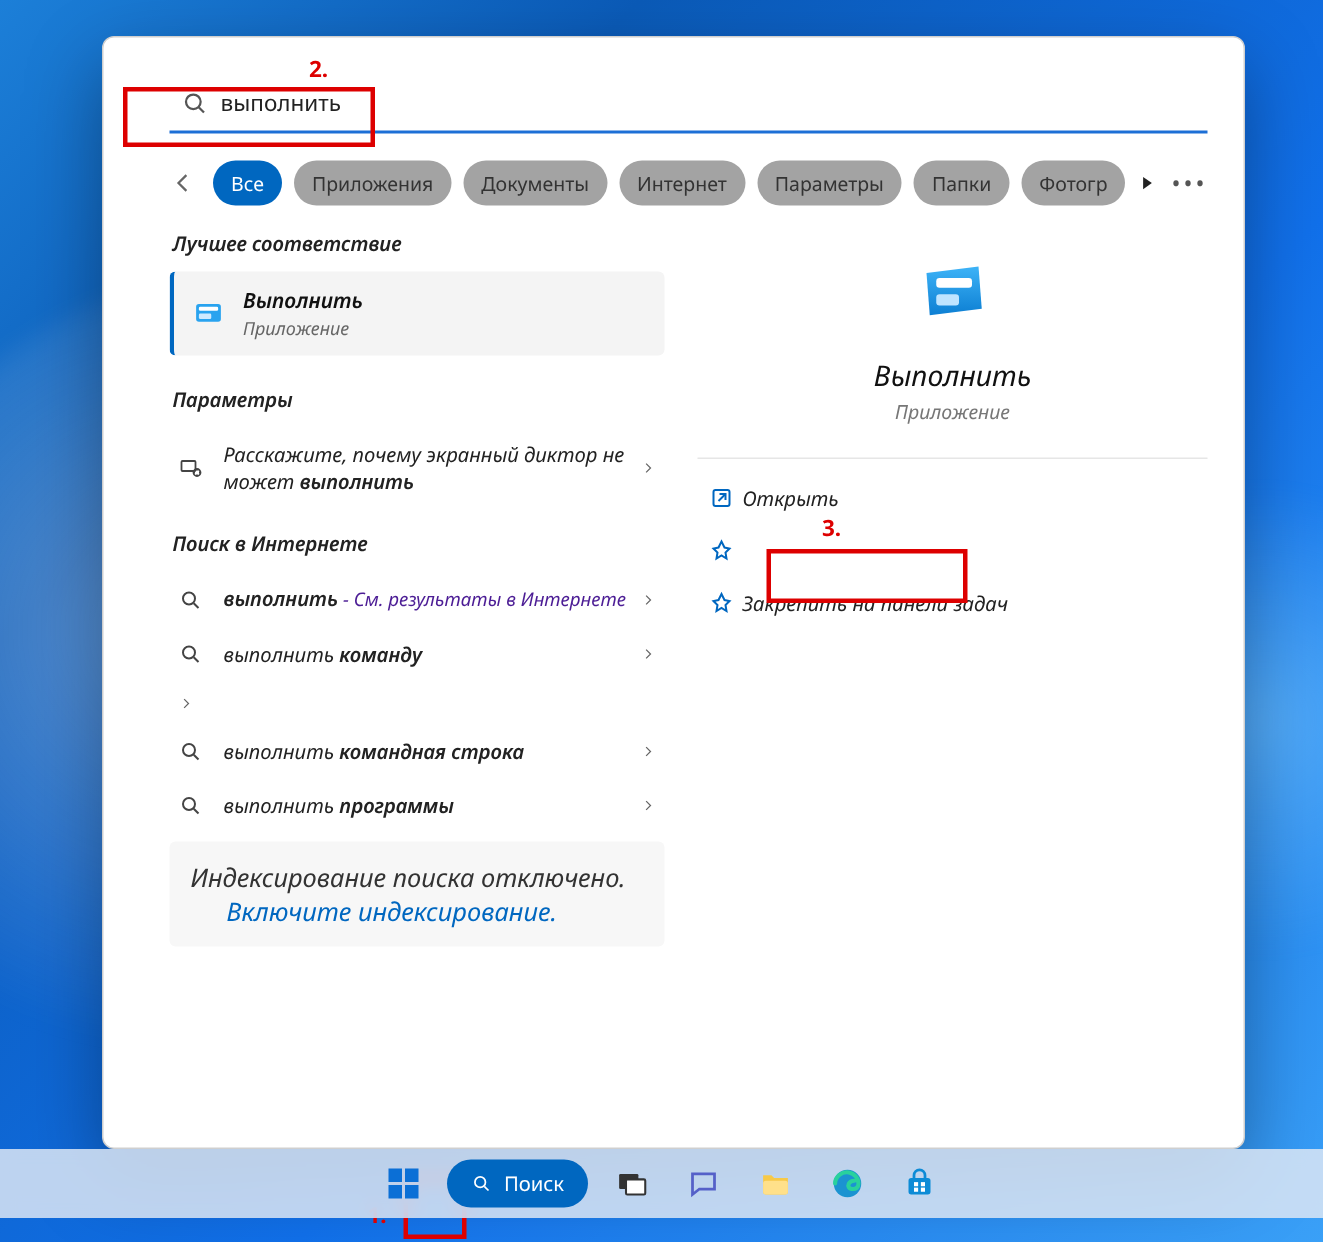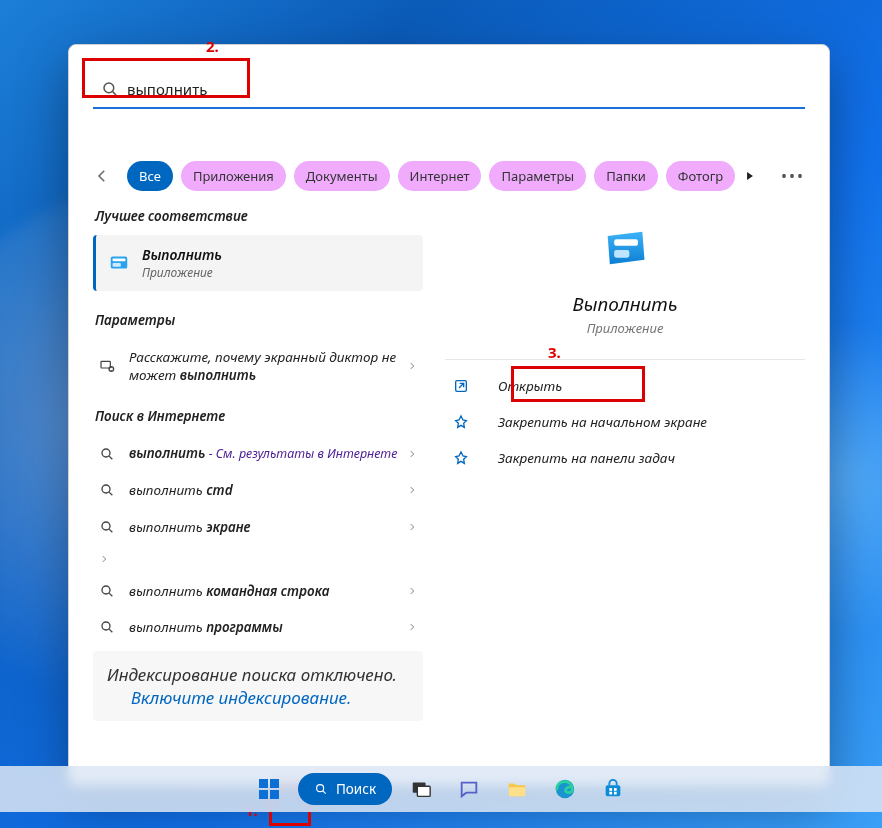--- a/index.html
+++ b/index.html
@@ -23,10 +23,10 @@
 
   
   .search-window {
-    position: absolute; left: 68px; top: 44px; width: 762px; height: 742px;
+    position: absolute; left: 68px; top: 24px; width: 762px; height: 742px;
     background: #fff; border: 1px solid #cfcfcf; border-radius: 8px;
     box-shadow: 0 20px 50px rgba(0,0,0,0.35);
-    display: flex; flex-direction: column;
+    display: flex; flex-direction: column; padding-left: 20px;
   }
   .search-bar-area { padding: 26px 24px 0 24px; }
   .search-input-wrap {

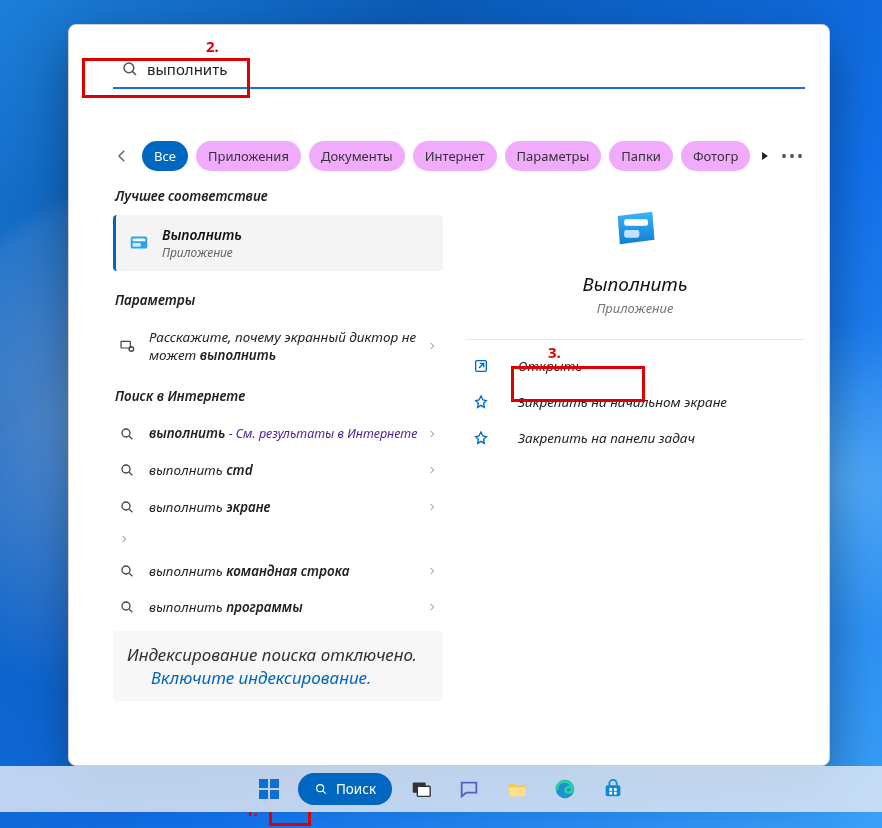--- a/index.html
+++ b/index.html
@@ -42,7 +42,7 @@
 
   
   .tabs-row {
-    display: flex; align-items: center; gap: 8px; padding: 18px 24px 14px 24px; margin-top: 34px;
+    display: flex; align-items: center; gap: 8px; padding: 18px 24px 14px 24px;
   }
   .back-arrow { width: 26px; display:flex; align-items:center; color:#666; }
   .chip {

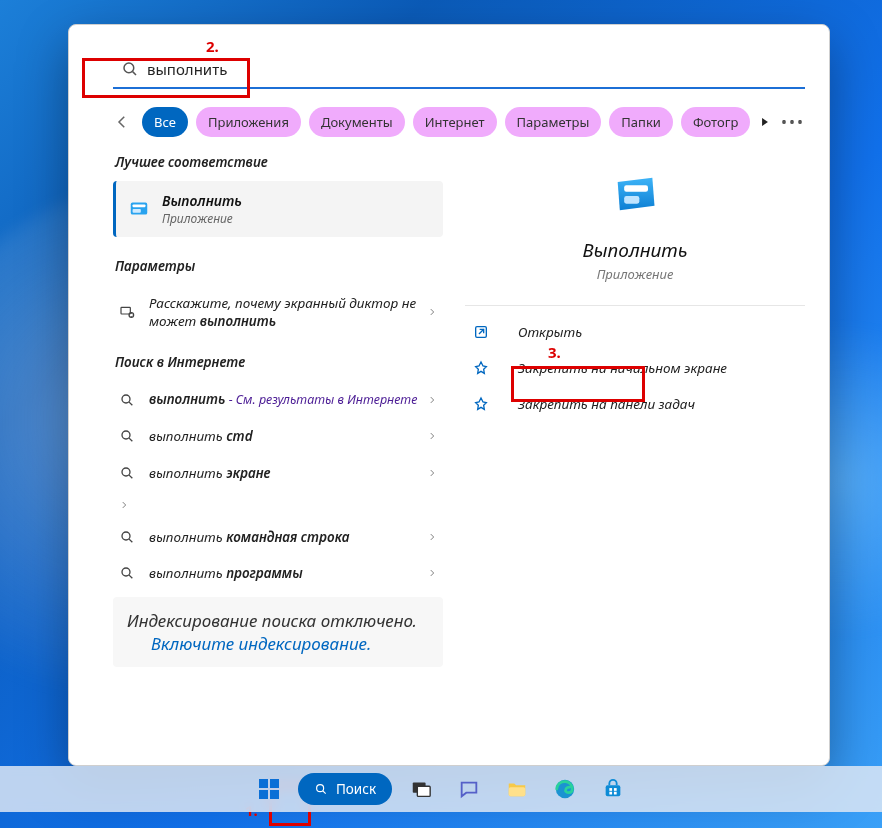--- a/index.html
+++ b/index.html
@@ -47,7 +47,7 @@
   .back-arrow { width: 26px; display:flex; align-items:center; color:#666; }
   .chip {
     height: 30px; display:flex; align-items:center; padding: 0 12px;
-    border-radius: 15px; font-size: 13px; color:#333; background:#f0abfc;
+    border-radius: 15px; font-size: 13px; color:#333; background:#a3a3a3;
     white-space: nowrap; cursor: pointer;
   }
   .chip.active { background:#0067c0; color:#fff; }

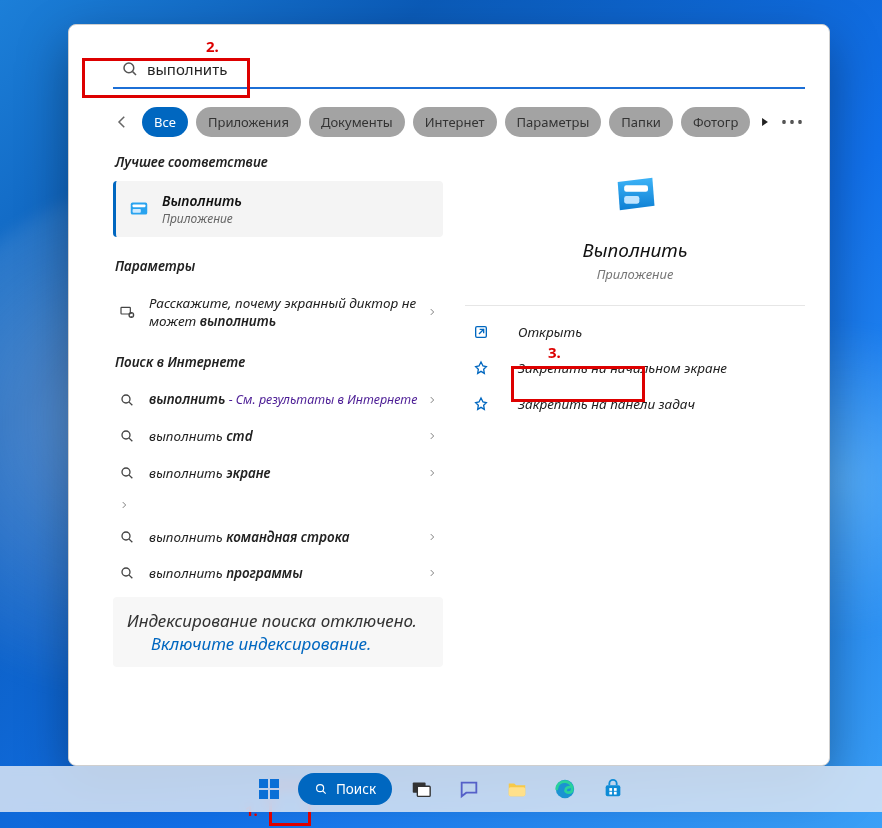--- a/index.html
+++ b/index.html
@@ -95,7 +95,7 @@
 
   .action-list { display:flex; flex-direction:column; }
   .action-item {
-    display:flex; align-items:center; gap:29px; padding:9px 8px;
+    display:flex; align-items:center; gap:6px; padding:9px 8px;
     font-size:13.5px; color:#222; cursor:pointer; border-radius:4px;
   }
   .action-icon { width:16px; height:16px; color:#0067c0; flex:none; }

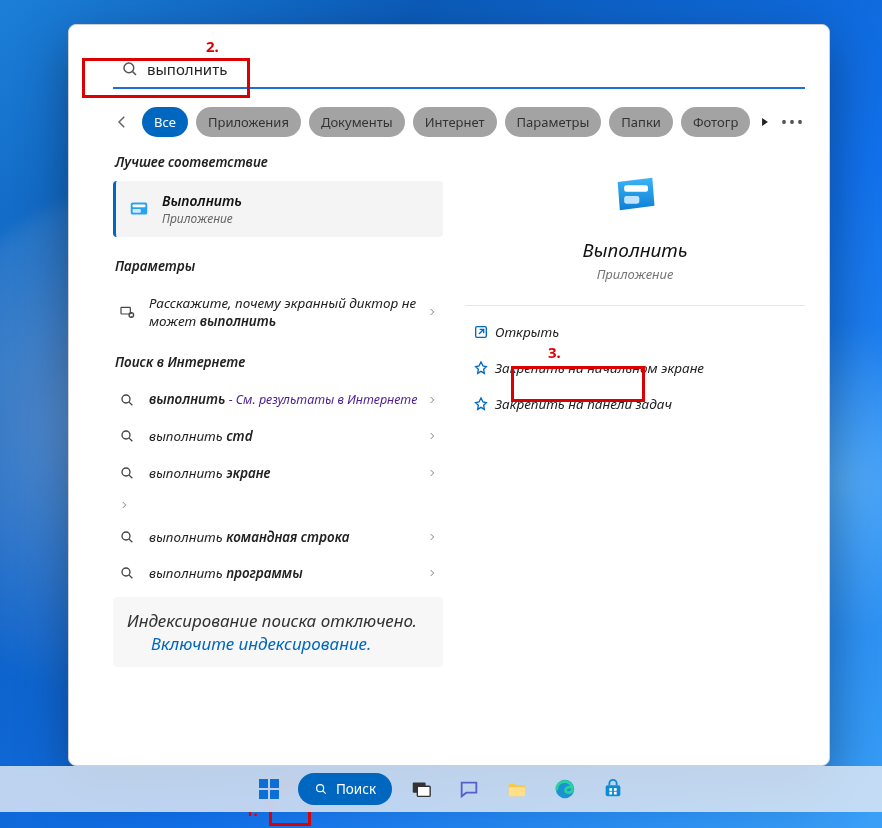--- a/index.html
+++ b/index.html
@@ -313,7 +313,6 @@
                 <path d="M12 3l3 6 5 1-4 4 1 6-5-3-5 3 1-6-4-4 5-1z"></path>
               </svg>
           </span>
-          <span>Закрепить на начальном экране</span>
         </div>
         <div class="action-item">
           <span class="action-icon">

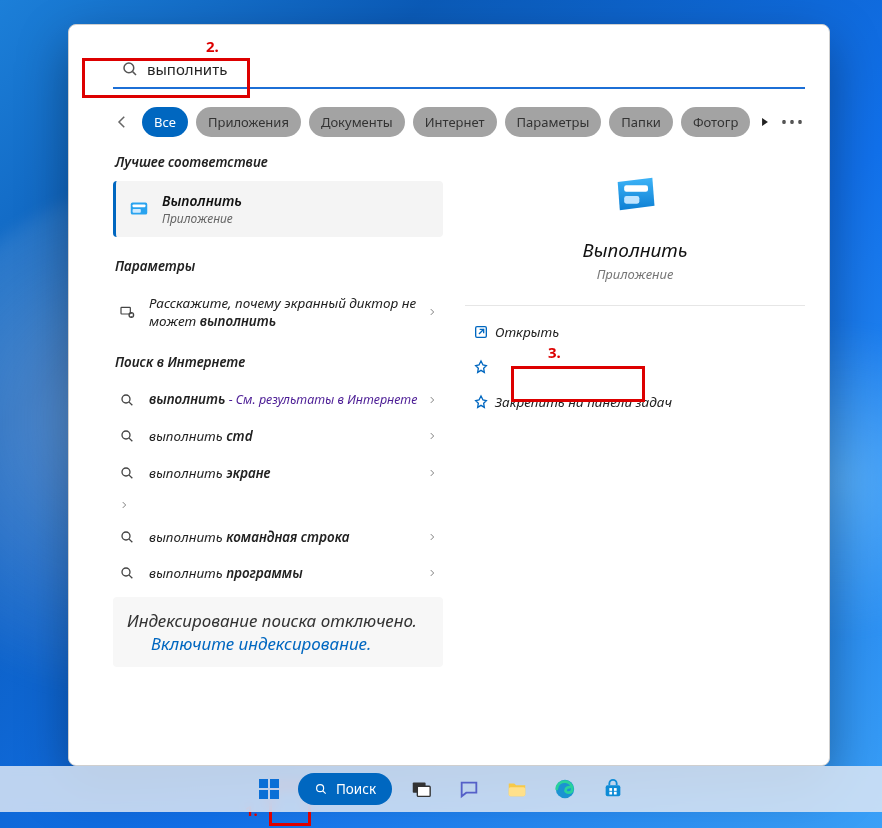--- a/index.html
+++ b/index.html
@@ -221,18 +221,6 @@
                   <circle cx="10.5" cy="10.5" r="6"></circle>
                   <line x1="20" y1="20" x2="15.2" y2="15.2"></line>
                 </svg></span>
-              <span class="li-text">выполнить <b class="kw">cmd</b></span>
-            </div>
-            <svg class="chevron" viewBox="0 0 24 24" fill="none" stroke="currentColor" stroke-width="2">
-              <polyline points="9 5 16 12 9 19"></polyline>
-            </svg>
-          </div>
-          <div class="list-item">
-            <div class="li-left">
-              <span class="li-icon"><svg viewBox="0 0 24 24" width="16" height="16" fill="none" stroke="currentColor" stroke-width="2">
-                  <circle cx="10.5" cy="10.5" r="6"></circle>
-                  <line x1="20" y1="20" x2="15.2" y2="15.2"></line>
-                </svg></span>
               <span class="li-text">выполнить <b class="kw">экране</b></span>
             </div>
             <svg class="chevron" viewBox="0 0 24 24" fill="none" stroke="currentColor" stroke-width="2">

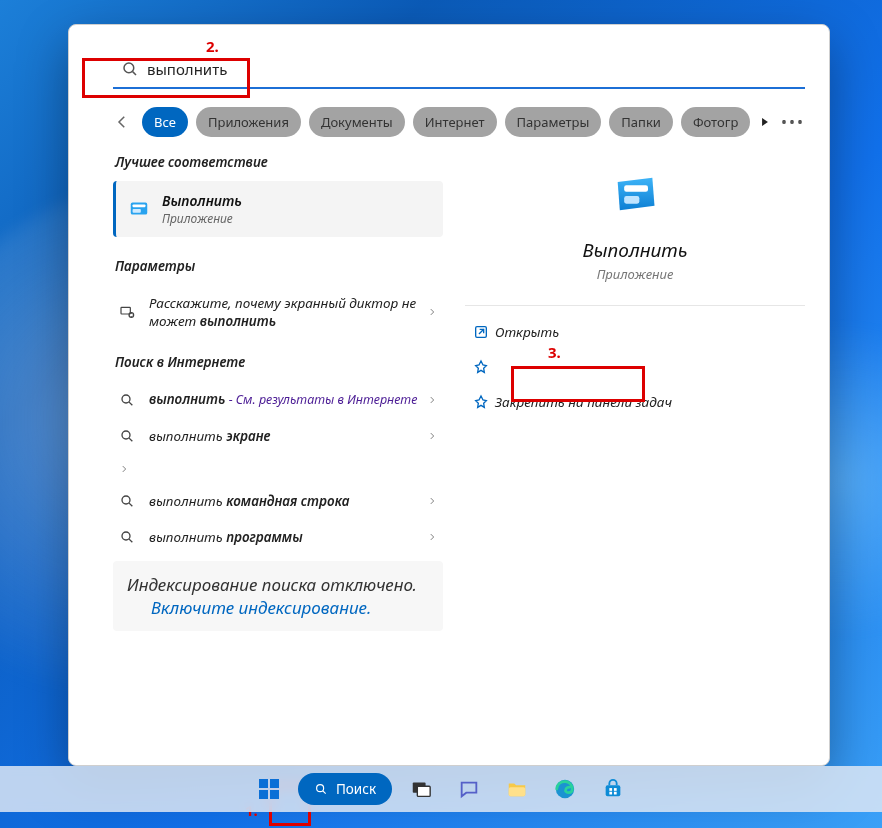--- a/index.html
+++ b/index.html
@@ -221,7 +221,7 @@
                   <circle cx="10.5" cy="10.5" r="6"></circle>
                   <line x1="20" y1="20" x2="15.2" y2="15.2"></line>
                 </svg></span>
-              <span class="li-text">выполнить <b class="kw">экране</b></span>
+              <span class="li-text">выполнить <b class="kw">команду</b></span>
             </div>
             <svg class="chevron" viewBox="0 0 24 24" fill="none" stroke="currentColor" stroke-width="2">
               <polyline points="9 5 16 12 9 19"></polyline>

